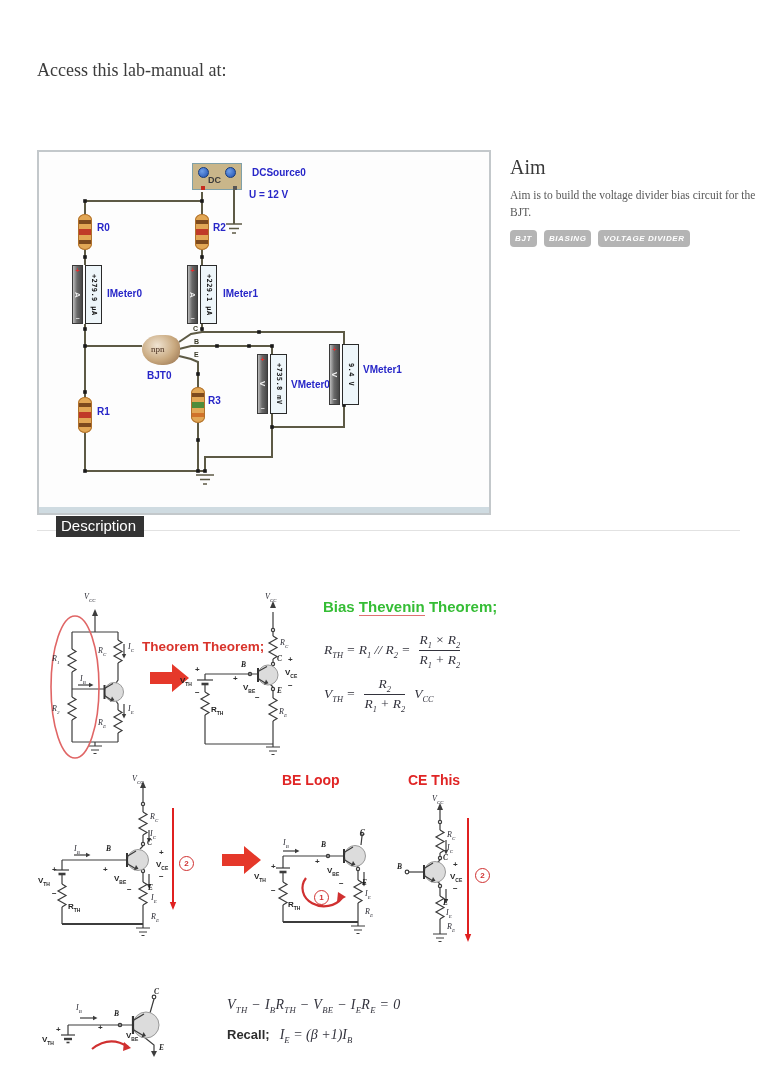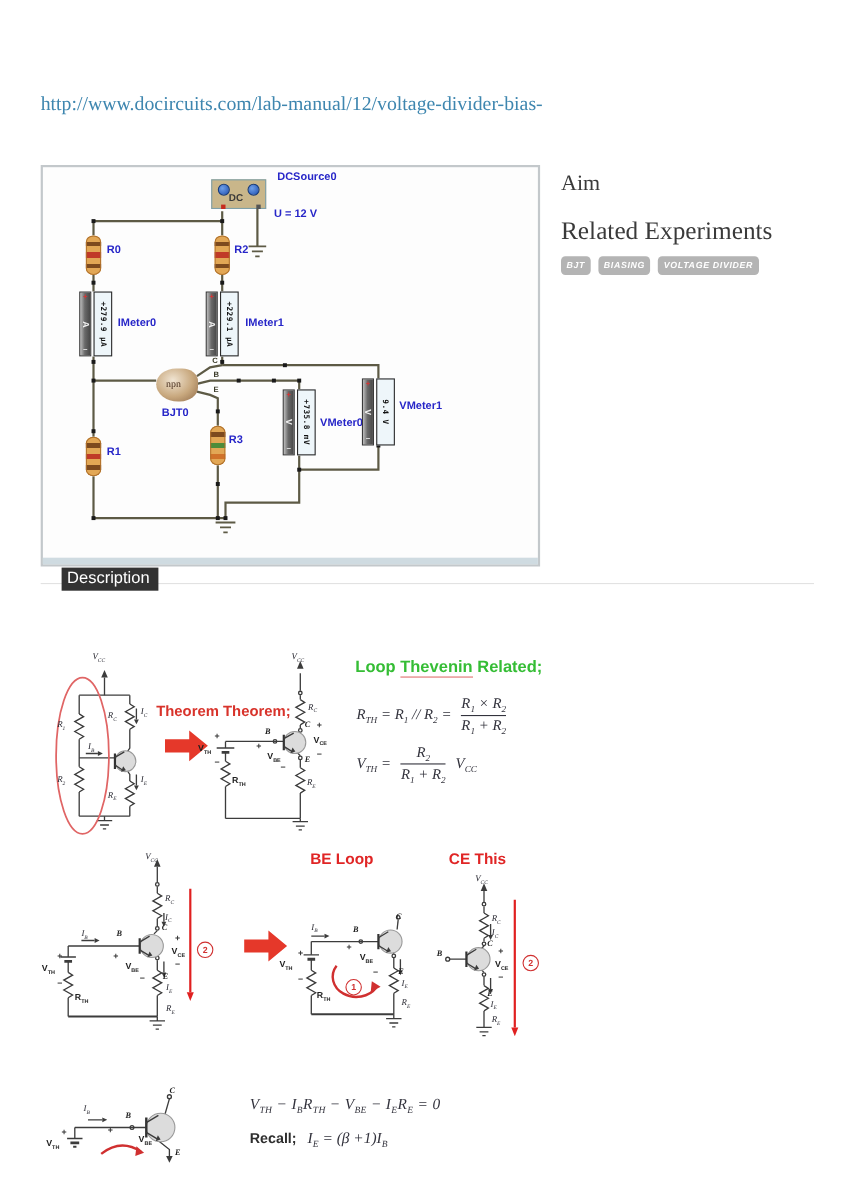--- a/index.html
+++ b/index.html
@@ -95,6 +95,7 @@
 
 <div id="page">
 
+  <div class="abs access-line">Access this lab-manual at:</div>
   <a class="abs lab-url">http://www.docircuits.com/lab-manual/12/voltage-divider-bias-</a>
 
   <div class="abs shot">

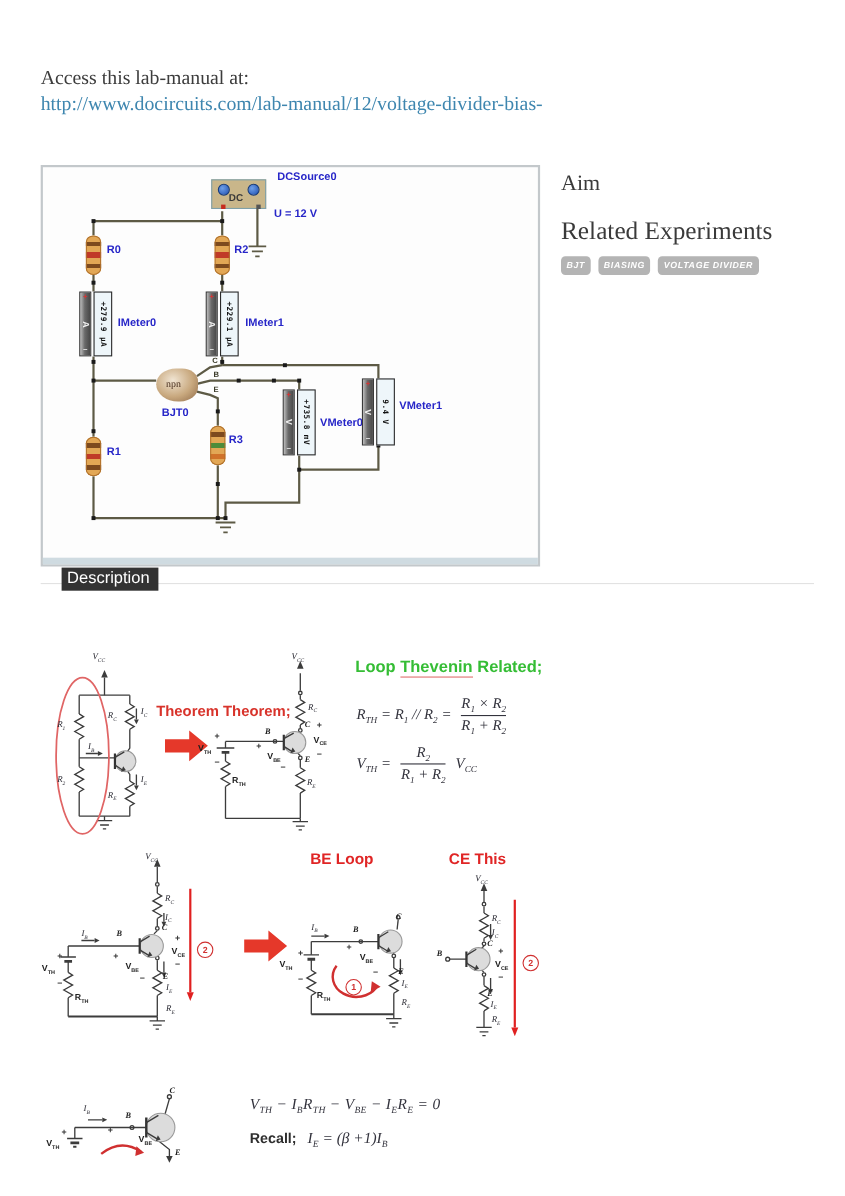--- a/index.html
+++ b/index.html
@@ -96,7 +96,6 @@
 <div id="page">
 
   <div class="abs access-line">Access this lab-manual at:</div>
-  <a class="abs lab-url">http://www.docircuits.com/lab-manual/12/voltage-divider-bias-</a>
 
   <div class="abs shot">
     <svg width="450" height="361" viewBox="0 0 450 361">

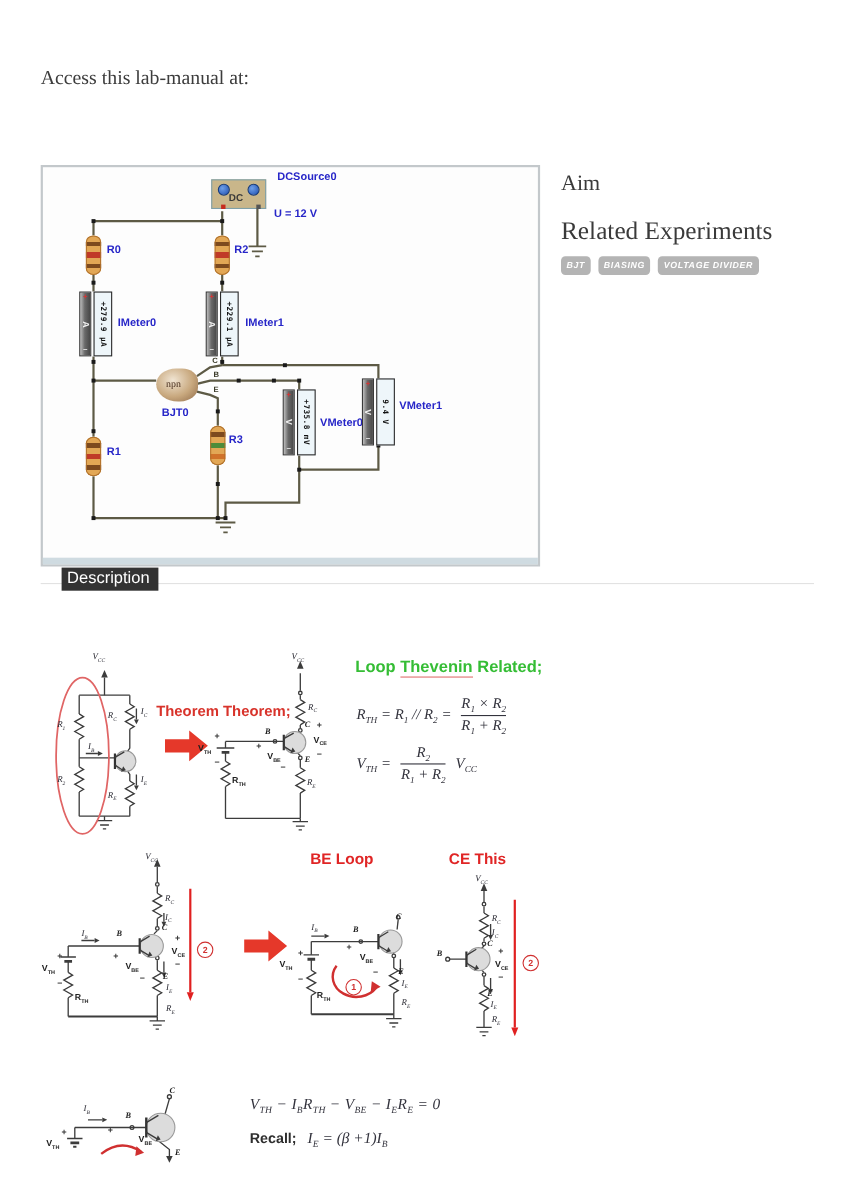--- a/index.html
+++ b/index.html
@@ -154,7 +154,7 @@
       <span class="term-red"></span>
       <span class="term-gray"></span>
     </div>
-    <span class="blab" style="left:213px;top:4px">DCSource0</span>
+    <span class="blab" style="left:213px;top:15px">DCSource0</span>
     <span class="blab" style="left:210px;top:37px">U = 12 V</span>
 
     <div class="res resA" style="left:39px;top:62px"></div>

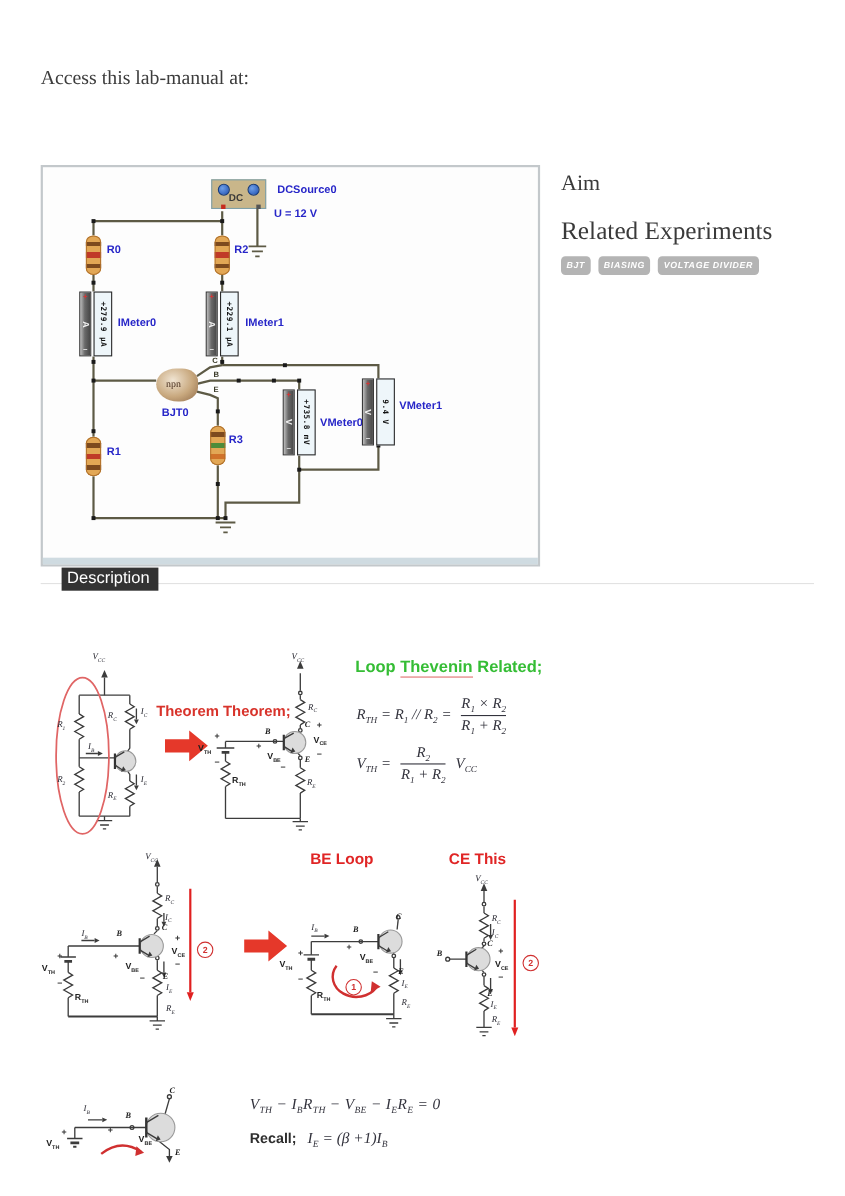--- a/index.html
+++ b/index.html
@@ -227,6 +227,7 @@
 
   <div class="abs aside">
     <h2 class="aim-h">Aim</h2>
+    <p class="aim-t">Aim is to build the voltage divider bias circuit for the BJT.</p>
     <h2 class="rel-h">Related Experiments</h2>
     <div class="tags">
         <span class="tag">BJT</span>

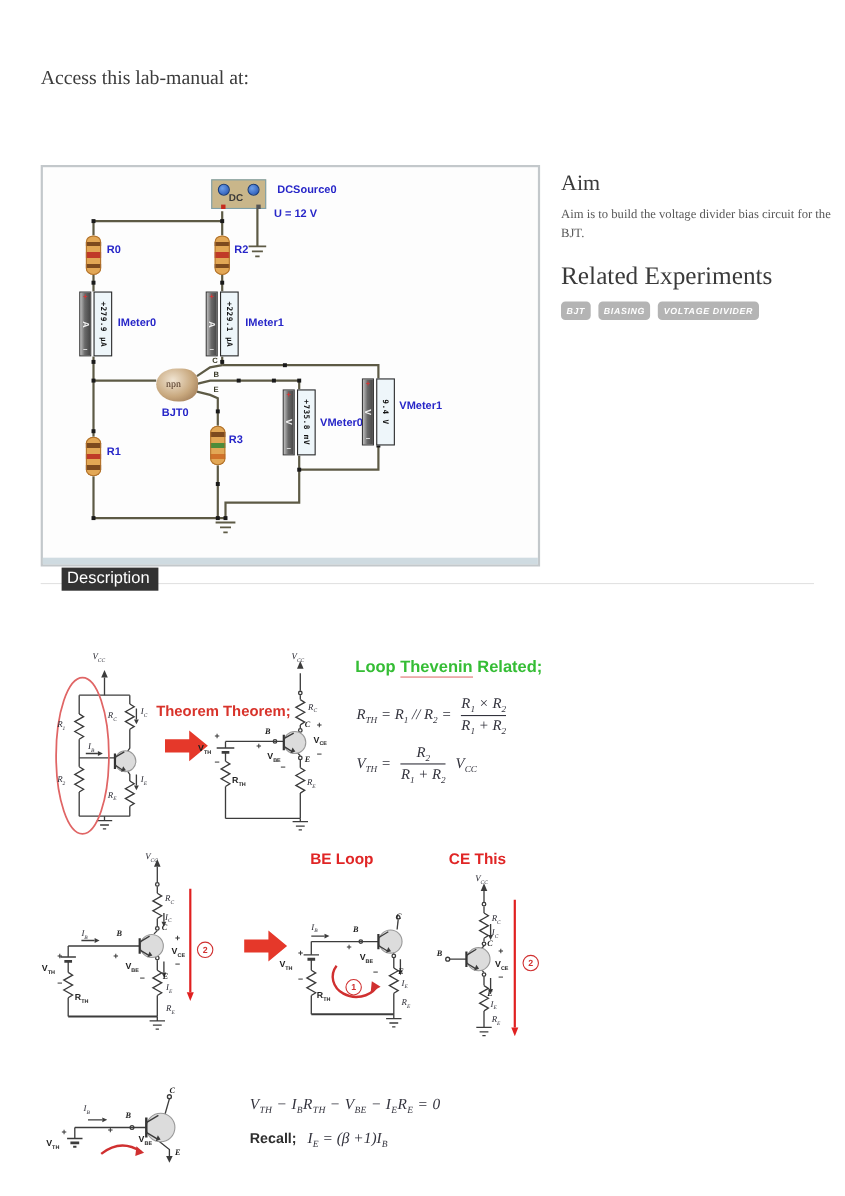--- a/index.html
+++ b/index.html
@@ -228,7 +228,6 @@
   <div class="abs aside">
     <h2 class="aim-h">Aim</h2>
     <p class="aim-t">Aim is to build the voltage divider bias circuit for the BJT.</p>
-    <h2 class="rel-h">Related Experiments</h2>
     <div class="tags">
         <span class="tag">BJT</span>
         <span class="tag">BIASING</span>

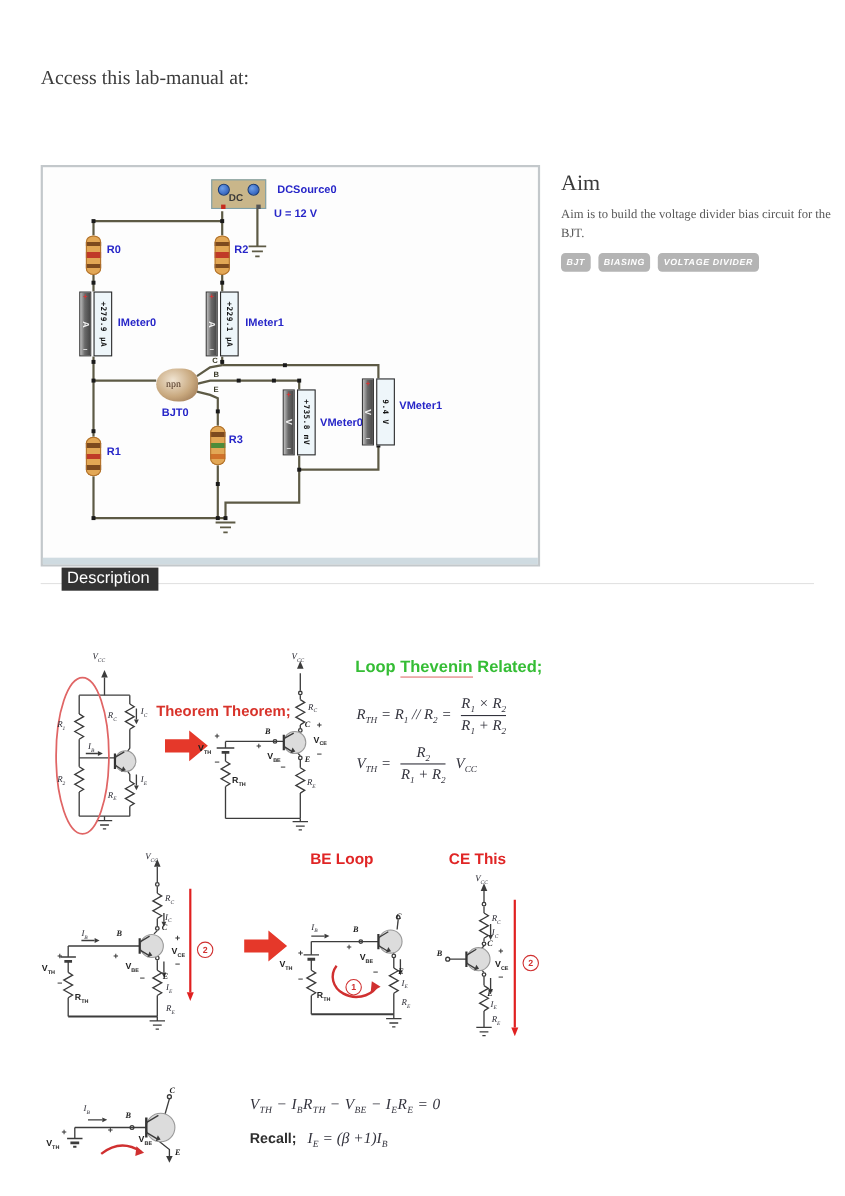--- a/index.html
+++ b/index.html
@@ -307,7 +307,7 @@
         <polygon points="224,92.7 228.5,91.2 226,87.5"></polygon>
       </g>
     </svg>
-    <div class="greenhead" style="left:283px;top:6px"><span>Loop </span><span class="gul">Thevenin</span><span> Related;</span></div>
+    <div class="greenhead" style="left:283px;top:6px"><span>Bias </span><span class="gul">Thevenin</span><span> Related;</span></div>
     <div class="mrow" style="left:284px;top:40px">
       <span>R<sub>TH</sub>  =  R<sub>1</sub> // R<sub>2</sub>  =</span>
       <span class="frac">

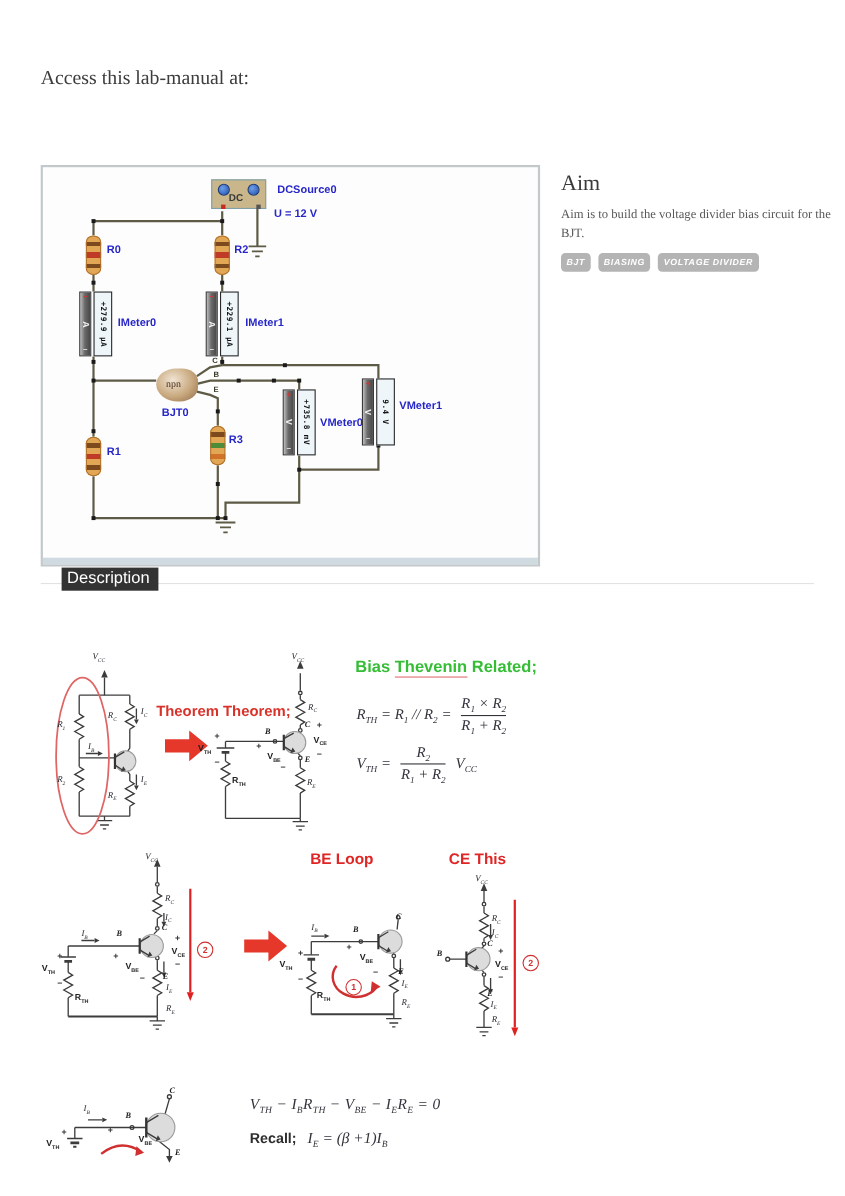--- a/index.html
+++ b/index.html
@@ -307,7 +307,7 @@
         <polygon points="224,92.7 228.5,91.2 226,87.5"></polygon>
       </g>
     </svg>
-    <div class="greenhead" style="left:283px;top:6px"><span>Bias </span><span class="gul">Thevenin</span><span> Related;</span></div>
+    <div class="greenhead" style="left:283px;top:6px"><span>Bias </span><span class="gul">Thevenin</span><span> Theorem;</span></div>
     <div class="mrow" style="left:284px;top:40px">
       <span>R<sub>TH</sub>  =  R<sub>1</sub> // R<sub>2</sub>  =</span>
       <span class="frac">

